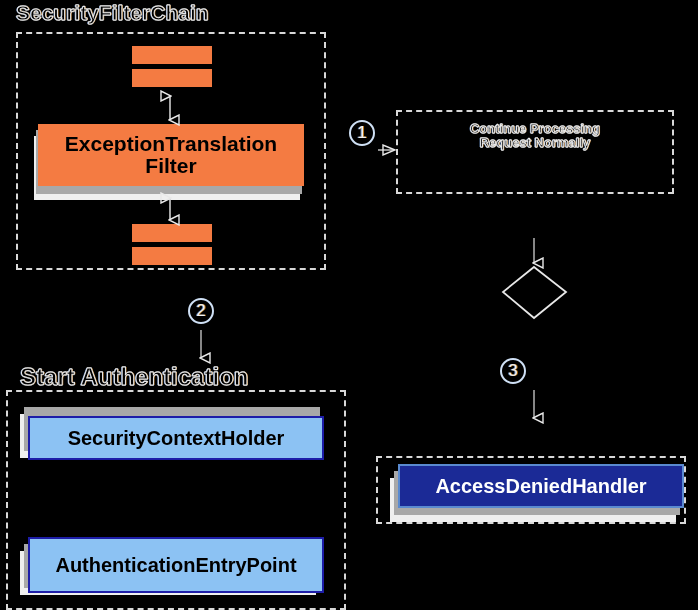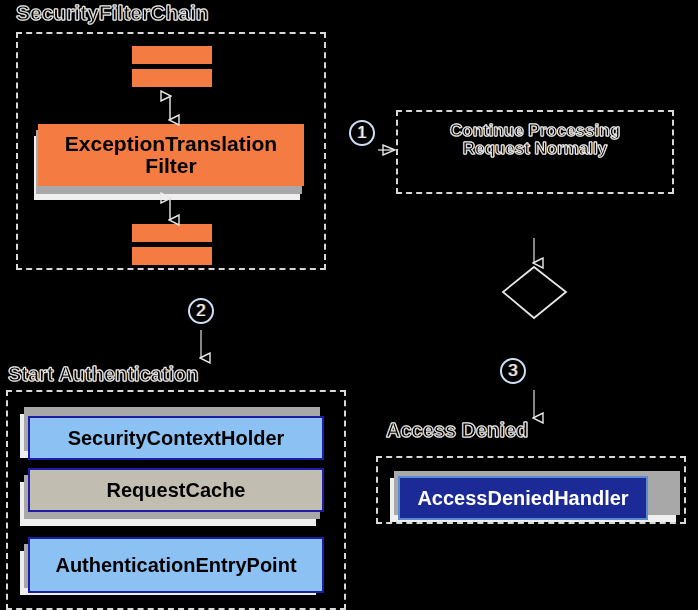--- a/index.html
+++ b/index.html
@@ -95,7 +95,7 @@
   <div class="bar" style="left:132px;top:247px;width:80px;height:18px;"></div>
 
   <div class="group-box" style="left:396px;top:110px;width:278px;height:84px;"></div>
-  <div class="outline-label center" style="left:396px;top:122px;width:278px;font-size:17px;white-space:pre-line;">Continue Processing
+  <div class="outline-label center" style="left:396px;top:122px;width:278px;font-size:13px;white-space:pre-line;">Continue Processing
 Request Normally</div>
 
   <div class="step-num" style="left:349px;top:120px;">1</div>

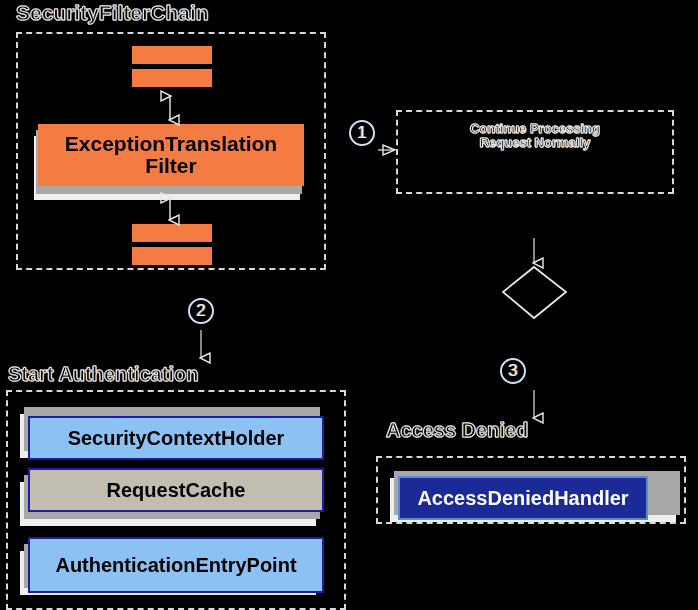--- a/index.html
+++ b/index.html
@@ -101,7 +101,7 @@
   <div class="step-num" style="left:349px;top:120px;">1</div>
 
 
-  <div class="outline-label" style="left:8px;top:364px;font-size:20px;">Start Authentication</div>
+  <div class="outline-label" style="left:20px;top:364px;font-size:24px;">Start Authentication</div>
 
   <div class="group-box" style="left:6px;top:390px;width:340px;height:220px;"></div>
 

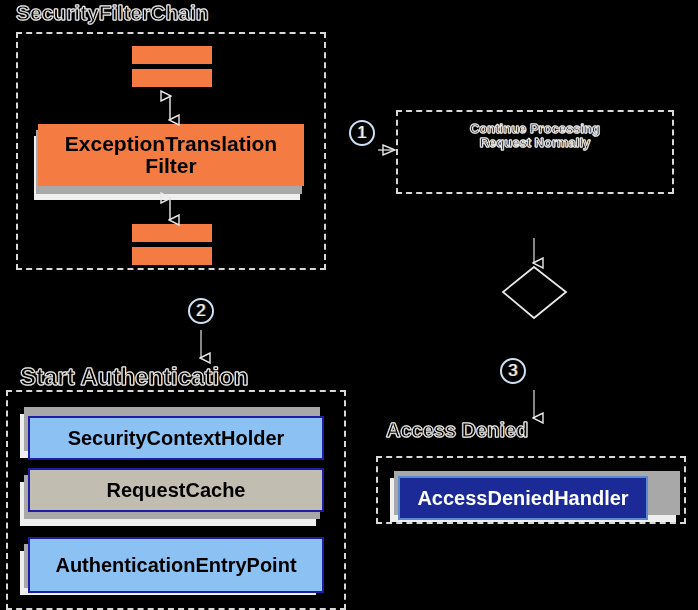--- a/index.html
+++ b/index.html
@@ -125,7 +125,6 @@
 
   <div class="step-num" style="left:188px;top:298px;">2</div>
 
-  <div class="outline-label" style="left:386px;top:420px;font-size:20px;">Access Denied</div>
 
   <div class="group-box" style="left:376px;top:456px;width:310px;height:68px;"></div>
 

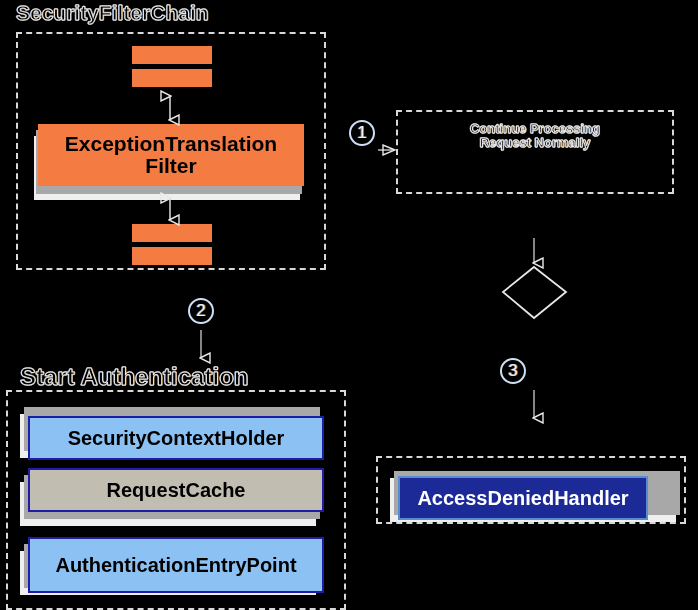--- a/index.html
+++ b/index.html
@@ -111,11 +111,6 @@
     <div class="node blue" style="left:0;top:16px;width:296px;height:44px;font-size:20px;">SecurityContextHolder</div>
   </div>
 
-  <div class="stack" style="left:28px;top:468px;width:300px;height:48px;">
-    <div class="sh2" style="width:296px;height:44px;transform:translate(-8px,14px);"></div>
-    <div class="sh1" style="width:296px;height:44px;transform:translate(-4px,7px);"></div>
-    <div class="node tan" style="left:0;top:0;width:296px;height:44px;font-size:20px;">RequestCache</div>
-  </div>
 
   <div class="stack" style="left:28px;top:537px;width:300px;height:48px;">
     <div class="sh2" style="width:296px;height:44px;transform:translate(-8px,14px);"></div>

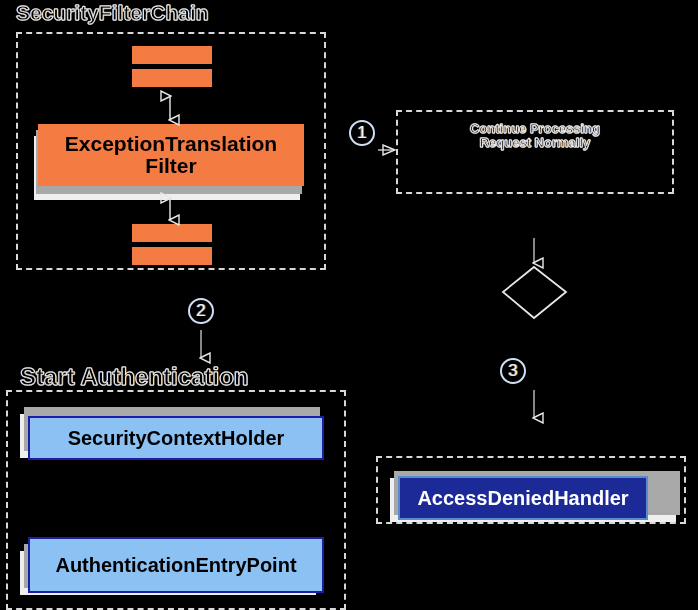--- a/index.html
+++ b/index.html
@@ -126,7 +126,7 @@
   <div class="stack" style="left:398px;top:464px;width:290px;height:48px;">
     <div class="sh2" style="width:286px;height:44px;transform:translate(-8px,14px);"></div>
     <div class="sh1" style="width:286px;height:44px;transform:translate(-4px,7px);"></div>
-    <div class="node navy" style="left:0;top:0;width:250px;height:44px;font-size:20px;margin-top:12px;">AccessDeniedHandler</div>
+    <div class="node navy" style="left:0;top:0;width:286px;height:44px;font-size:20px;">AccessDeniedHandler</div>
   </div>
 
   <div class="step-num" style="left:500px;top:358px;">3</div>

